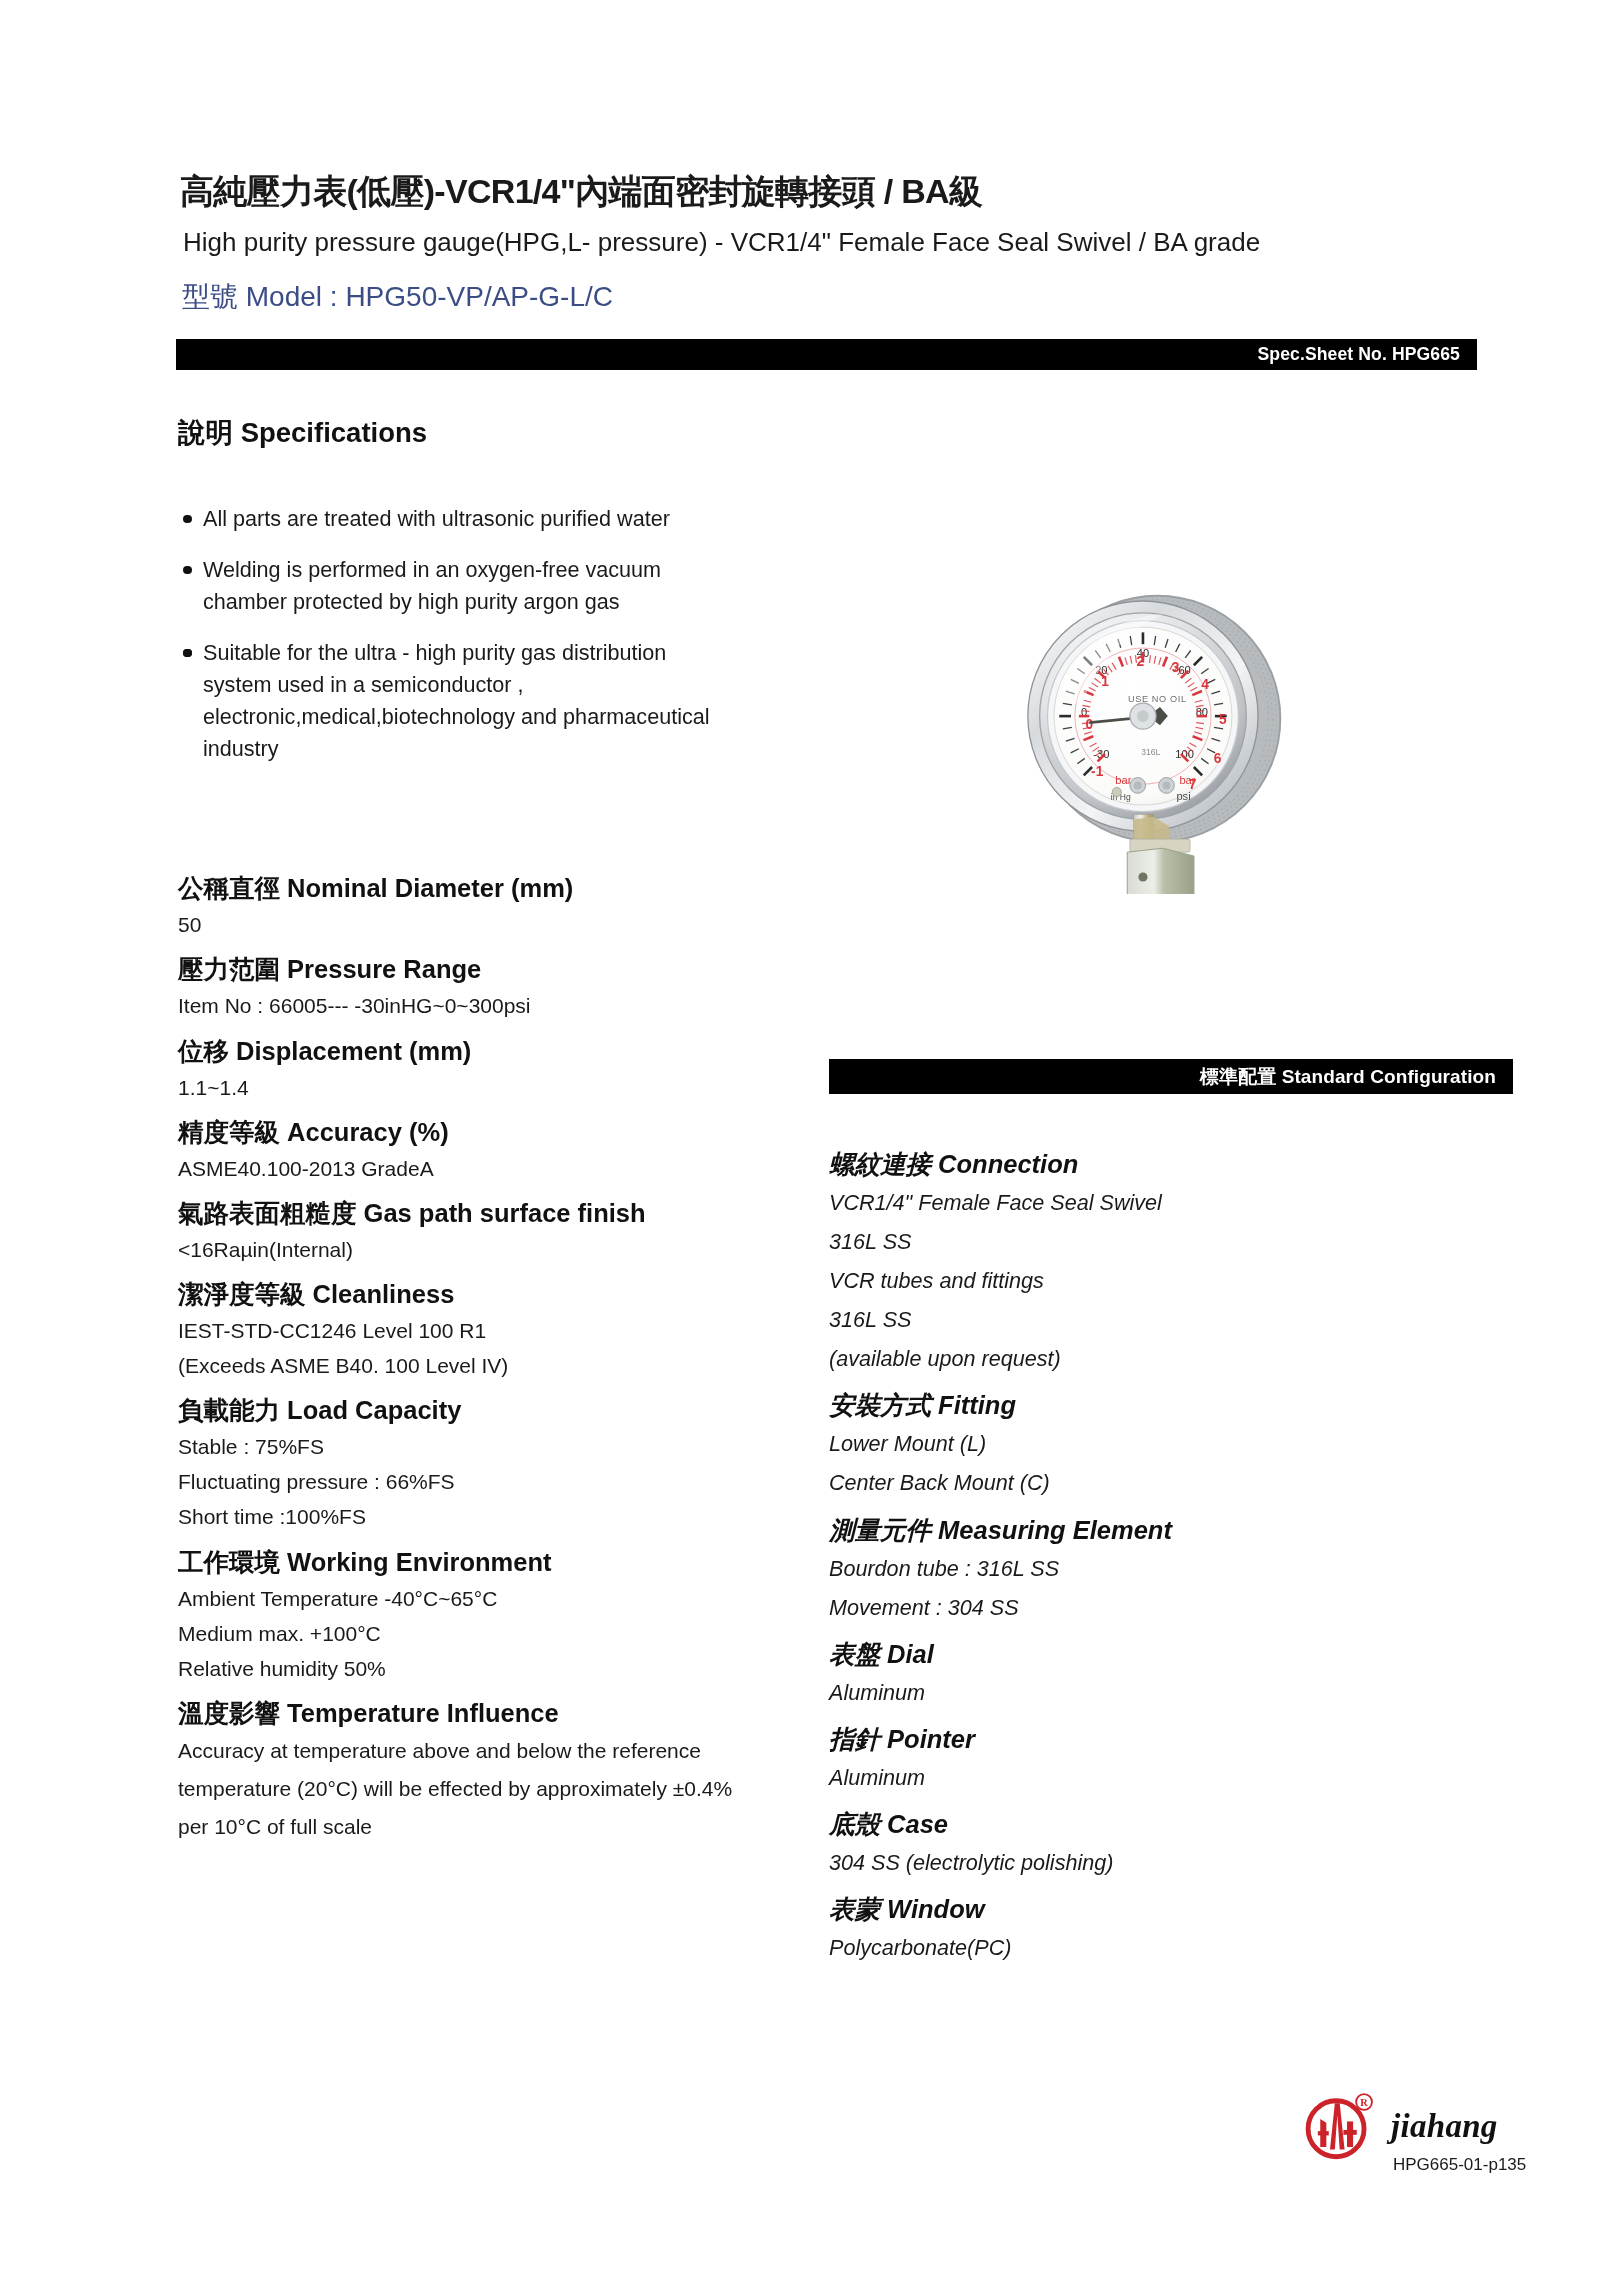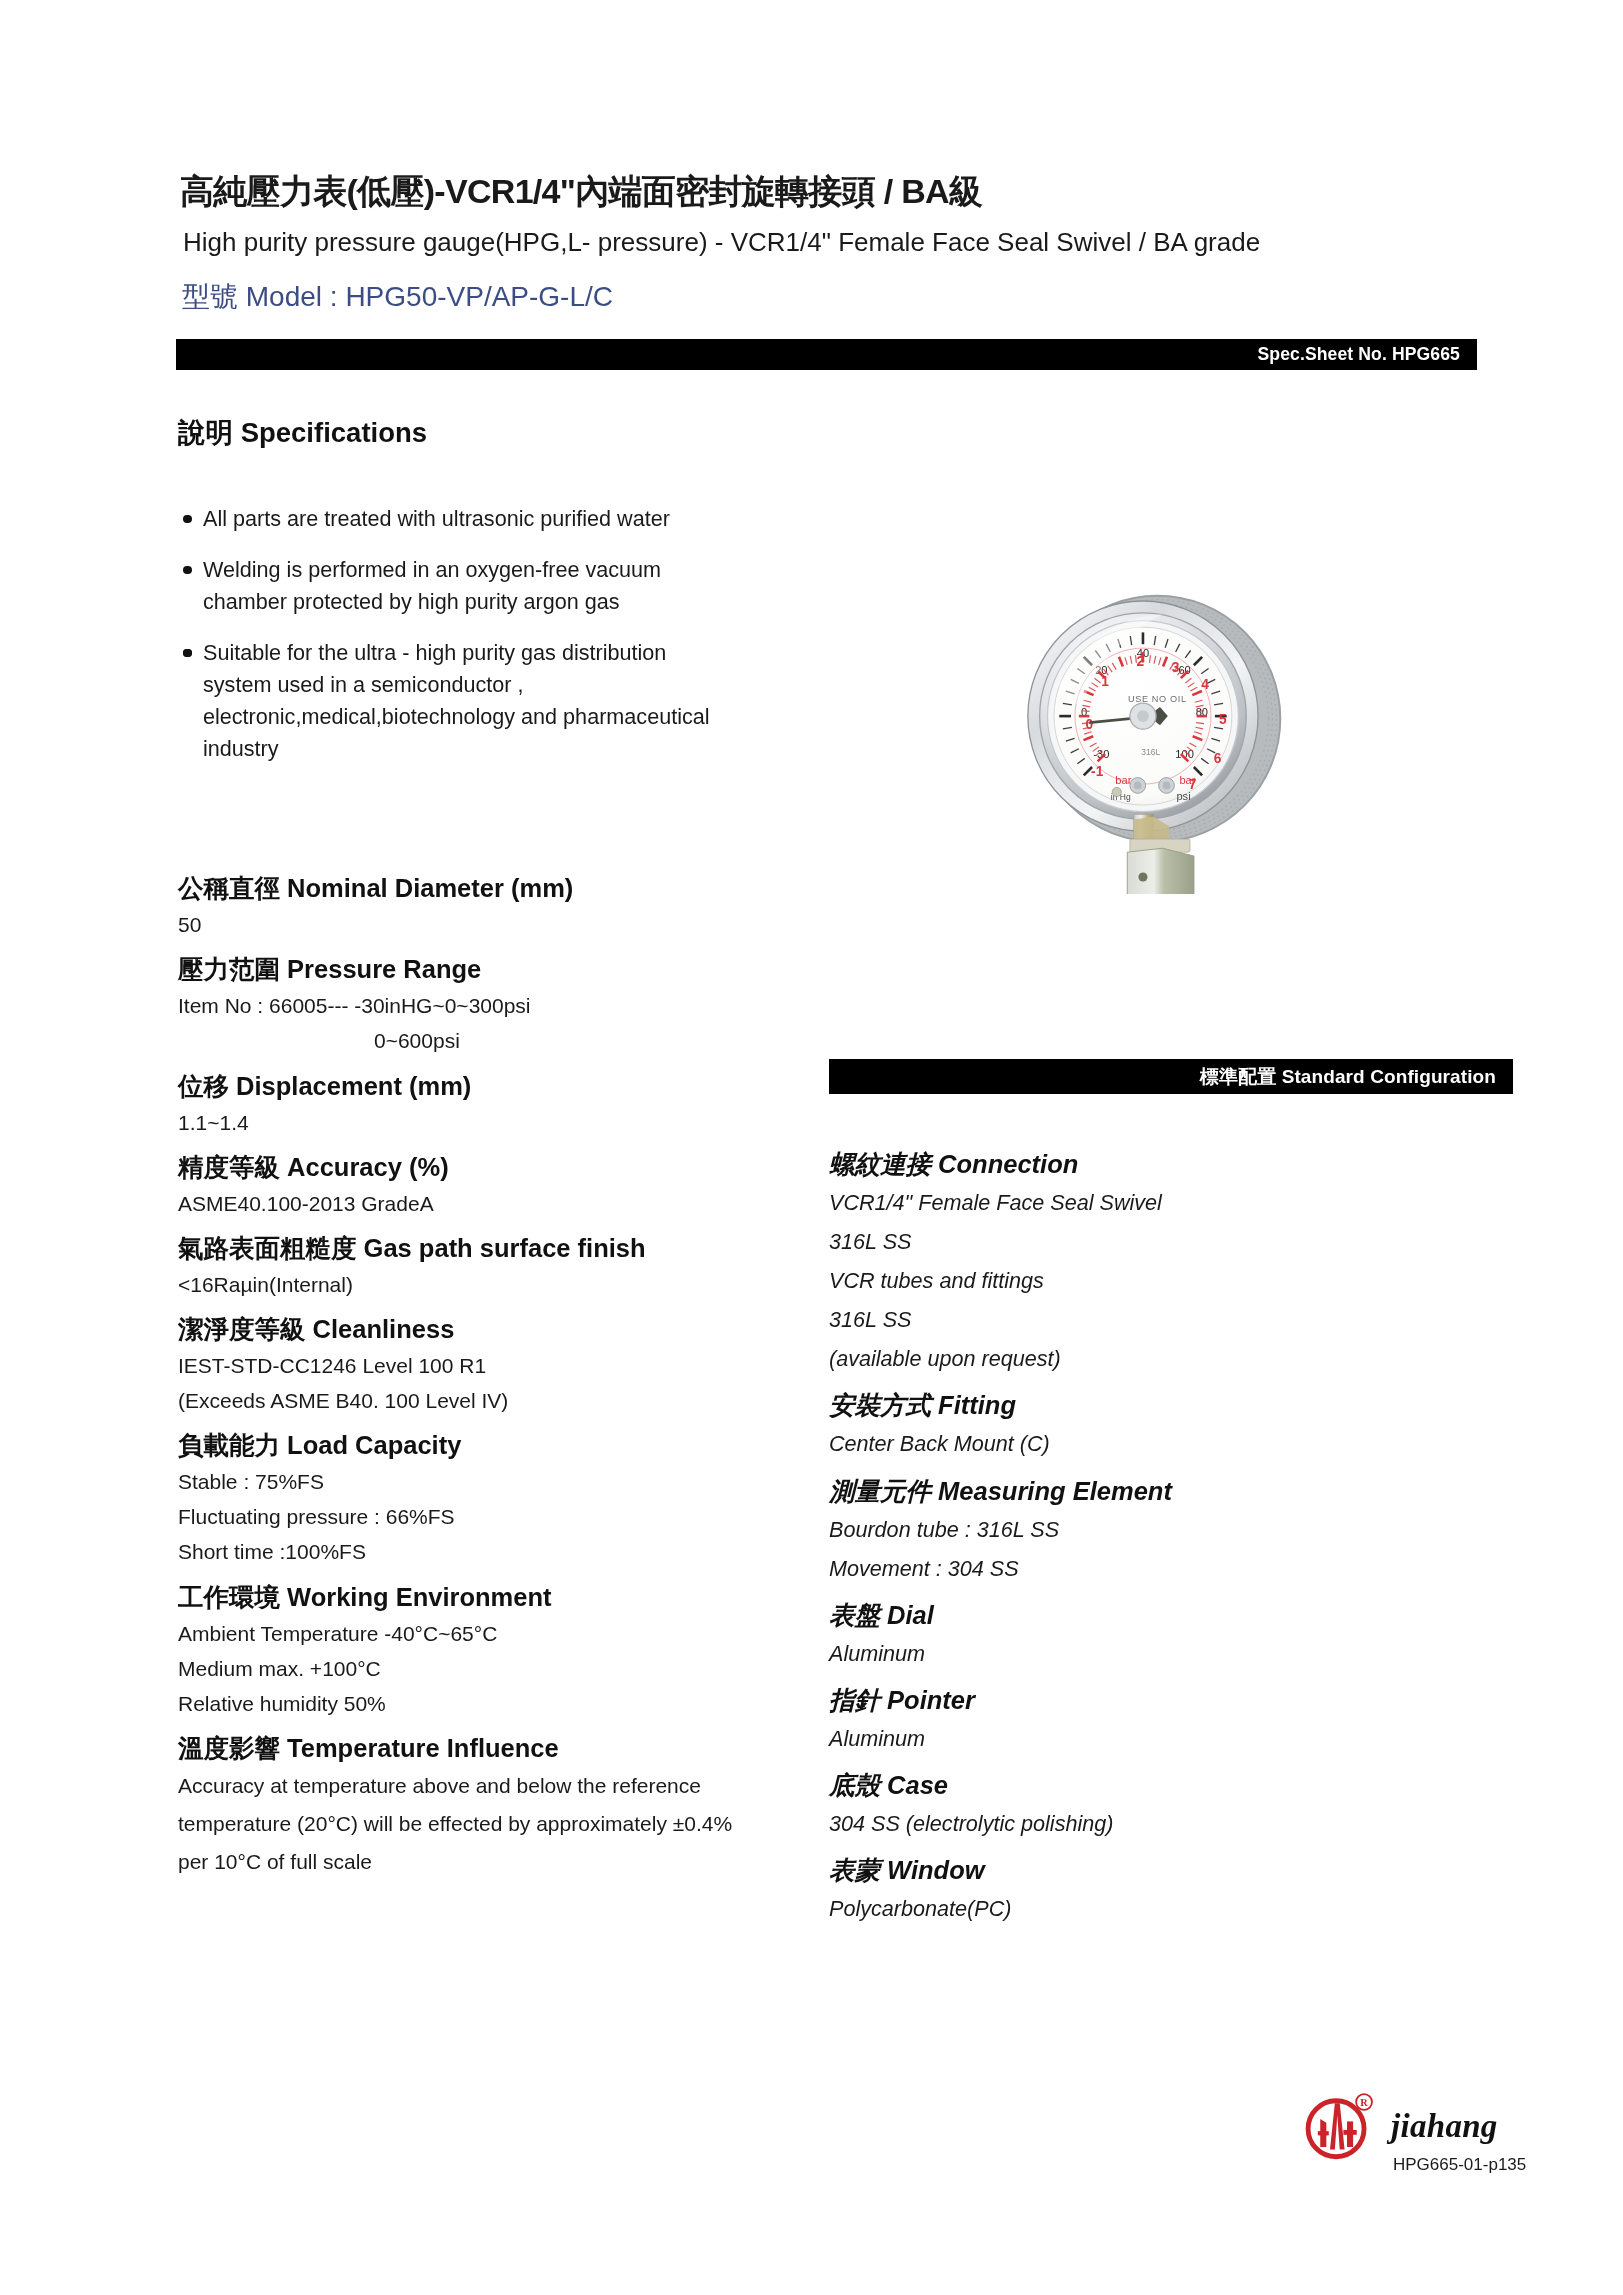--- a/index.html
+++ b/index.html
@@ -441,7 +441,6 @@
     <div class="grp">
       <div class="hd">壓力范圍 Pressure Range</div>
       <div class="vl">Item No : 66005---   -30inHG~0~300psi</div>
-      <div class="vl indent">0~600psi</div>
     </div>
 
     <div class="grp">

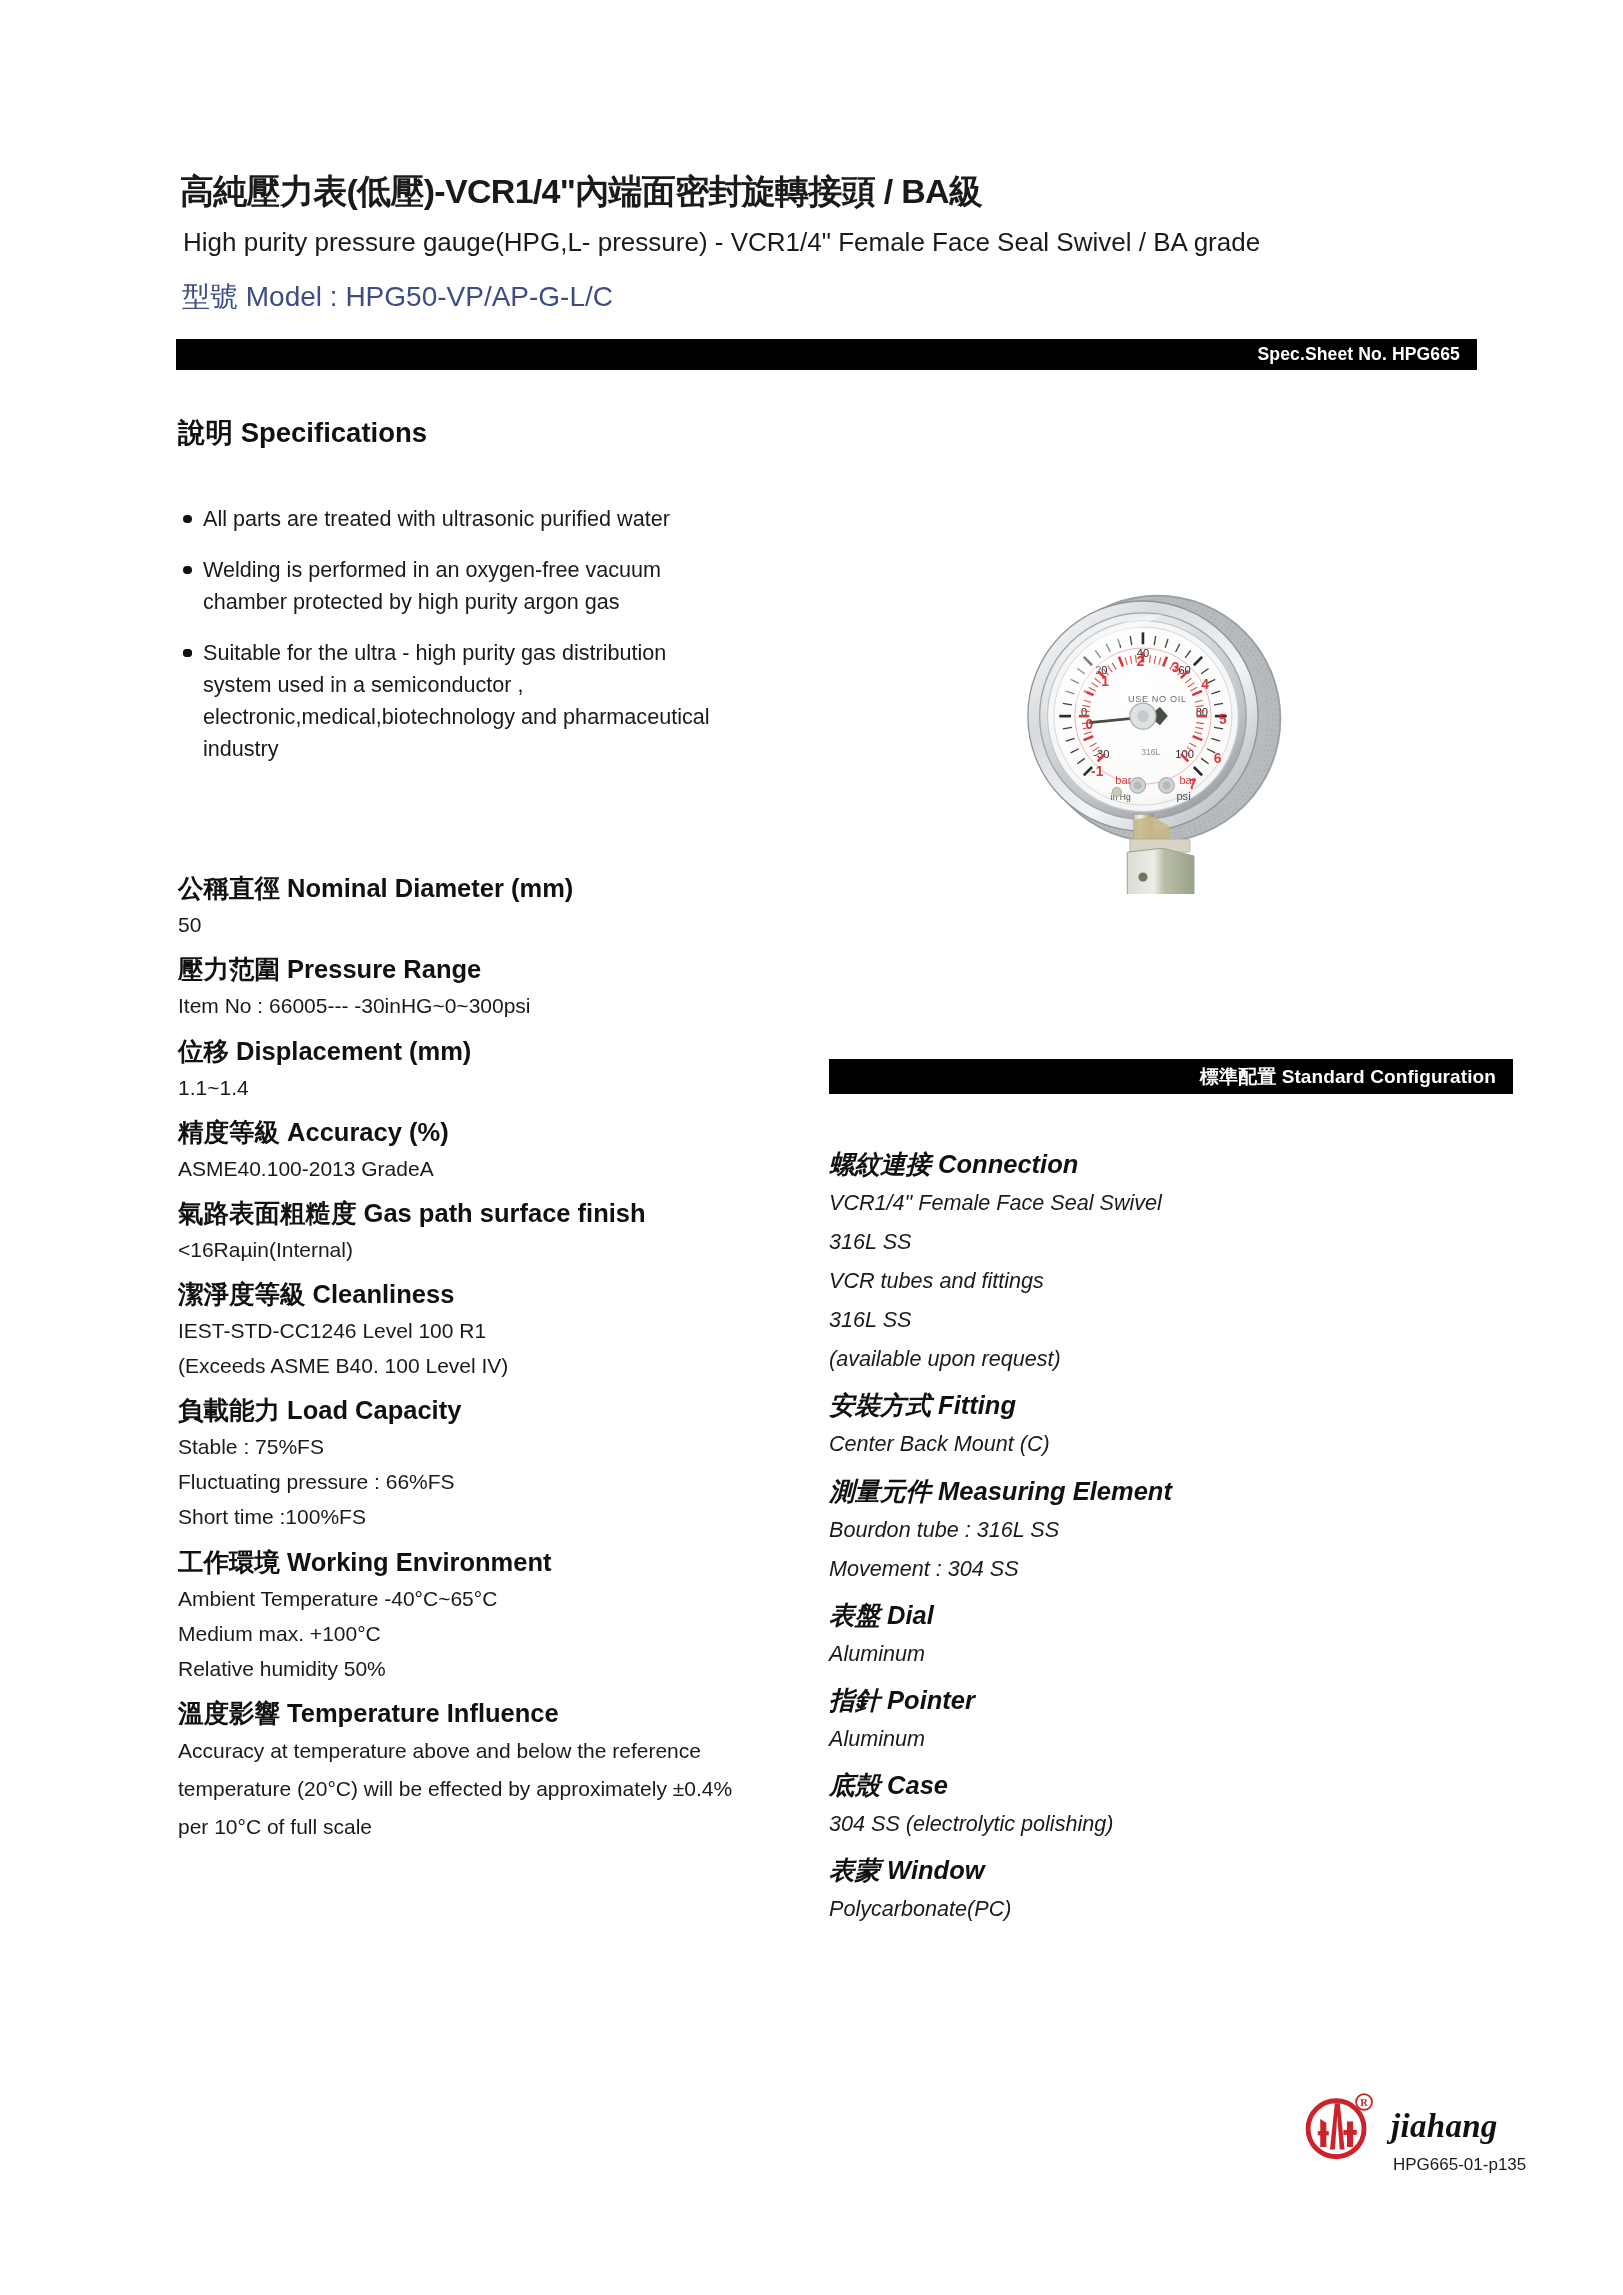--- a/index.html
+++ b/index.html
@@ -498,6 +498,7 @@
 
     <div class="grp">
       <div class="hd">安裝方式 Fitting</div>
+      <div class="vl">Lower Mount (L)</div>
       <div class="vl">Center Back Mount (C)</div>
     </div>
 

